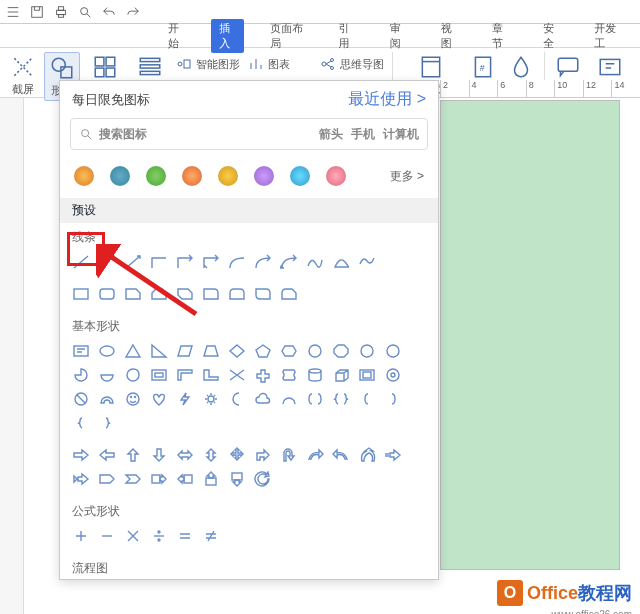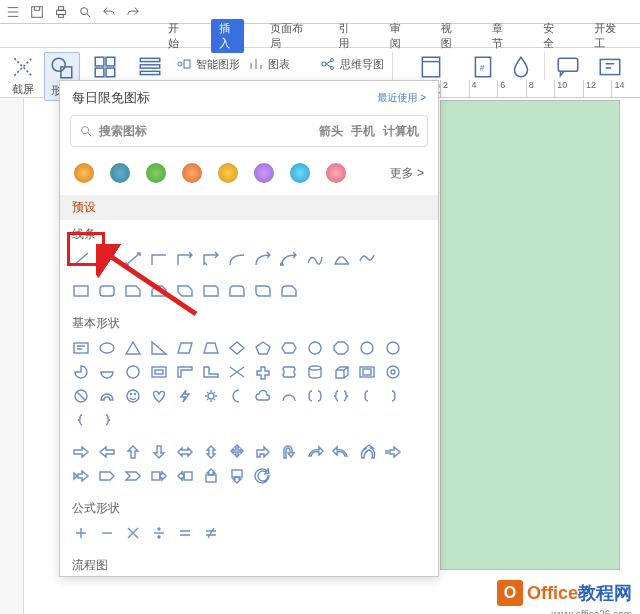--- a/index.html
+++ b/index.html
@@ -29,7 +29,7 @@
 
 .panel { position:absolute; left:59px; top:80px; width:380px; background:#fff; border:1px solid #c8c8c8; box-shadow:0 3px 10px rgba(0,0,0,.15); z-index:5; }
 .panel-head { display:flex; justify-content:space-between; align-items:center; padding:8px 12px; font-size:13px; color:#444; }
-.panel-head .recent { color:#4a7de0; font-size:10px;text-align:right; }
+.panel-head .recent { color:#4a7de0; font-size:16px;text-align:right; }
 .searchbar { margin:0 10px 8px; height:32px; border:1px solid #ddd; border-radius:4px; display:flex; align-items:center; padding:0 8px; font-size:12px; color:#888; gap:6px;font-weight:bold; }
 .searchbar .sug { margin-left:auto; display:flex; gap:8px; color:#888; }
 .searchbar svg { width:14px; height:14px; stroke:#888; fill:none; }

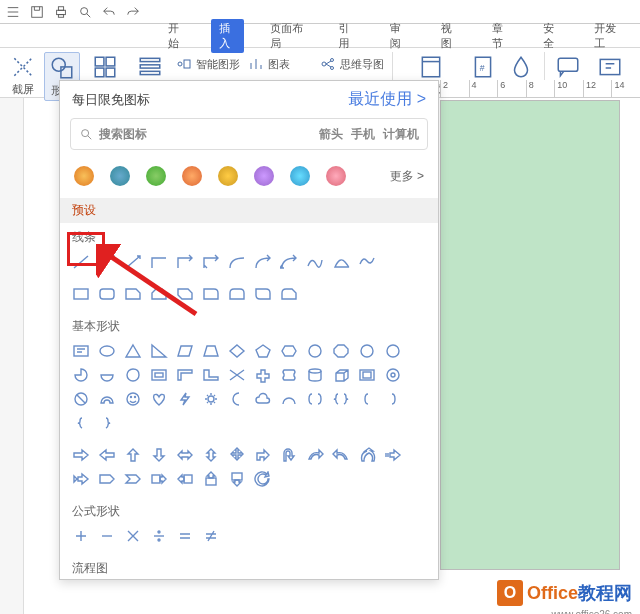--- a/index.html
+++ b/index.html
@@ -37,7 +37,7 @@
 .iconrow .ci { width:20px; height:20px; border-radius:50%; }
 .more { margin-left:auto; font-size:12px; color:#666; }
 
-.section-title { background:#f0f0f0; color:#c2410c; font-size:12px; padding:4px 12px; }
+.section-title { background:#f0f0f0; color:#0f172a; font-size:12px; padding:4px 12px; }
 .sub-title { font-size:12px; color:#666; padding:6px 12px 2px; }
 .shape-grid { display:flex; flex-wrap:wrap; gap:4px; padding:4px 10px 8px; }
 .shape { width:22px; height:20px; display:flex; align-items:center; justify-content:center; }

